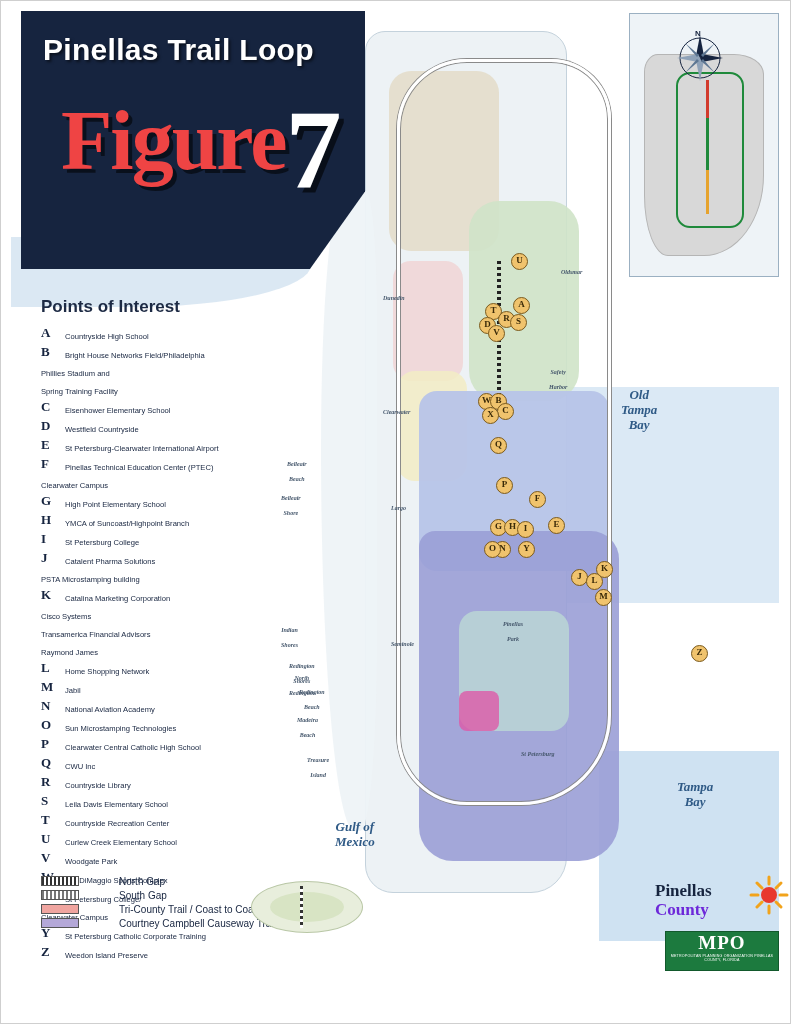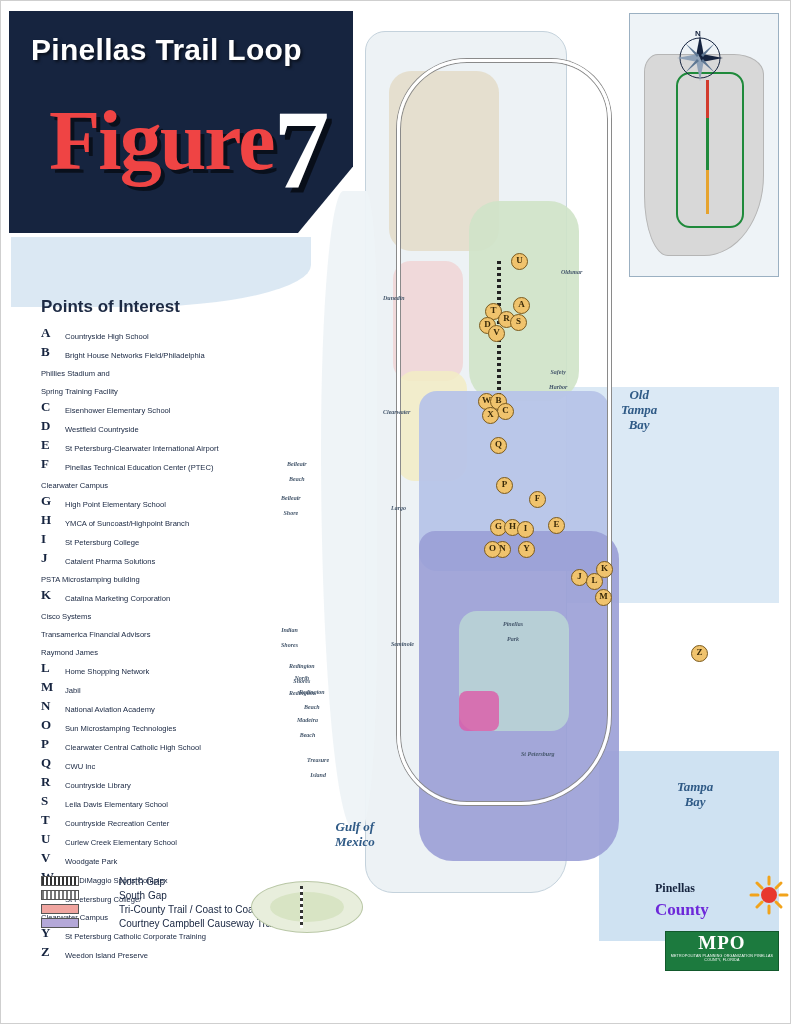--- a/index.html
+++ b/index.html
@@ -19,7 +19,7 @@
 
   
   .title-banner{
-    position:absolute;left:8px;top:10px;width:344px;height:222px;
+    position:absolute;left:20px;top:10px;width:344px;height:258px;
     background:#16243f;
     clip-path:polygon(0 0, 100% 0, 100% 70%, 84% 100%, 0 100%);
   }

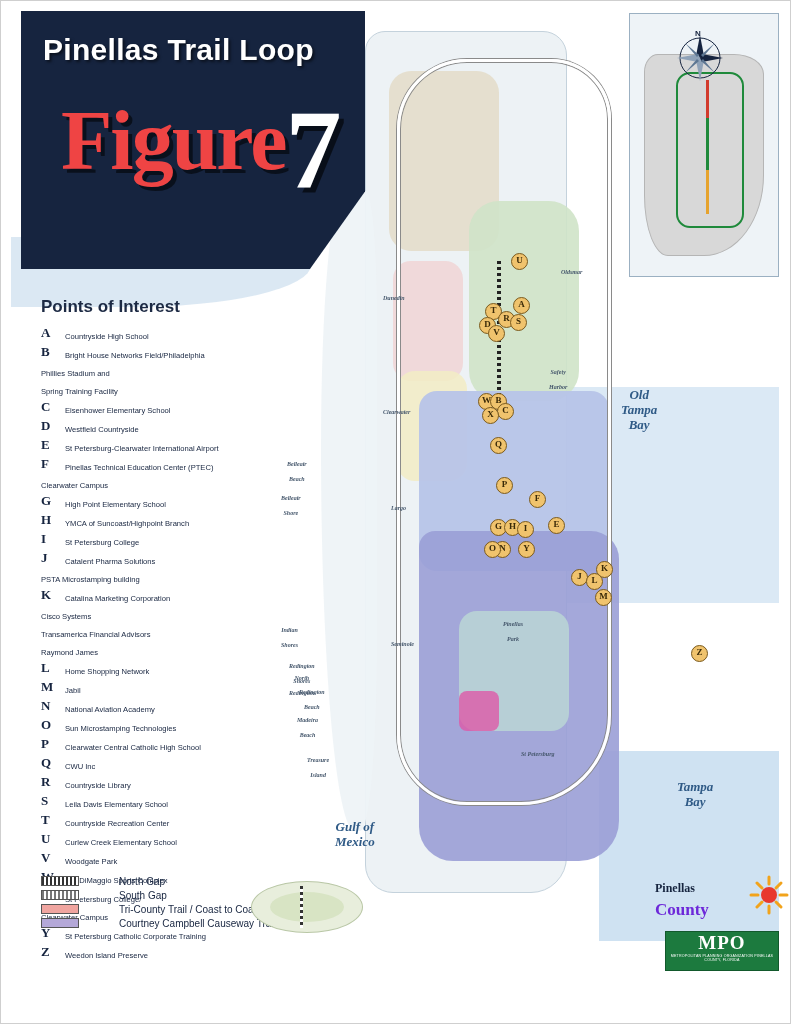--- a/index.html
+++ b/index.html
@@ -243,7 +243,7 @@
     position:absolute;left:654px;top:874px;width:122px;height:58px;
   }
   .pinellas-logo .txt1{
-    position:absolute;left:0;top:6px;font-size:12px;font-weight:bold;color:#16243f;
+    position:absolute;left:0;top:6px;font-size:17px;font-weight:bold;color:#16243f;
     font-family:"Liberation Serif", serif;
   }
   .pinellas-logo .txt2{

